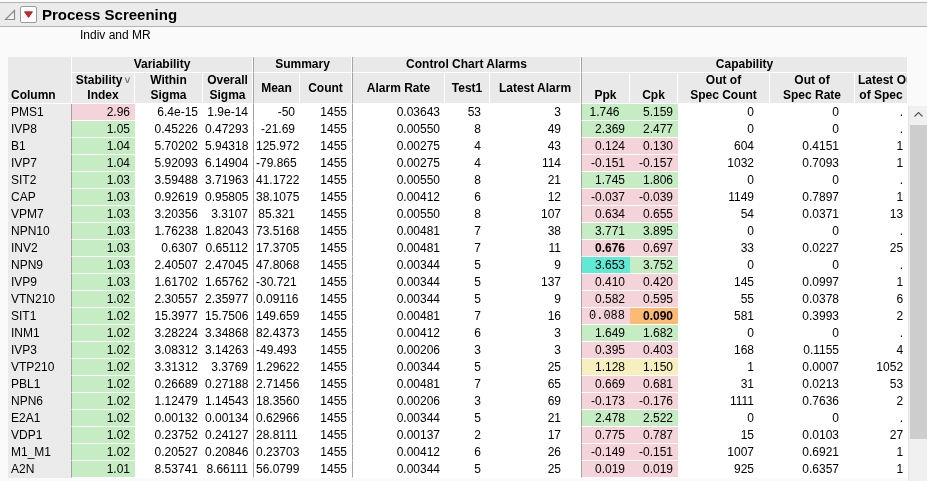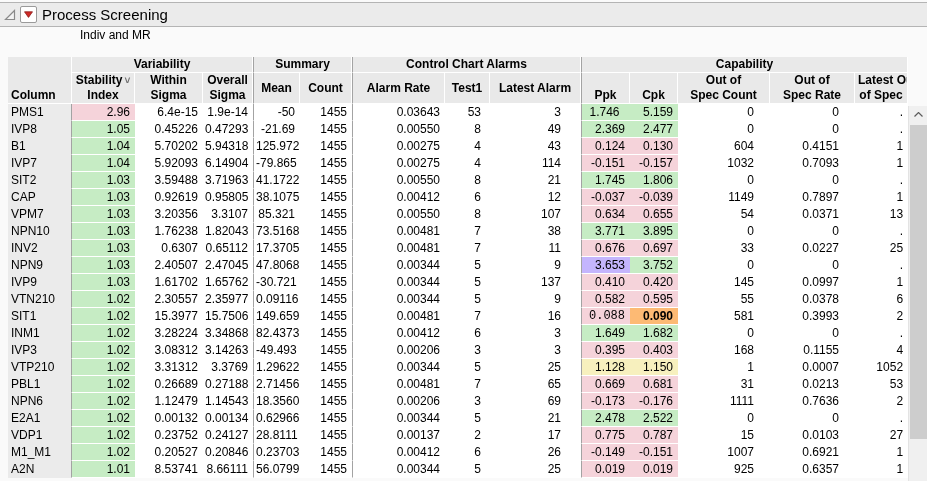--- a/index.html
+++ b/index.html
@@ -24,7 +24,7 @@
     display:flex; align-items:center; justify-content:center;
     cursor:pointer;
   }
-  .title { margin-left:5px; font-size:15px; font-weight:normal; white-space:nowrap; }
+  .title { margin-left:5px; font-size:15px; font-weight:bold; white-space:nowrap; }
   .subtitle { position:absolute; left:80px; top:28px; font-size:12px; }
 
   

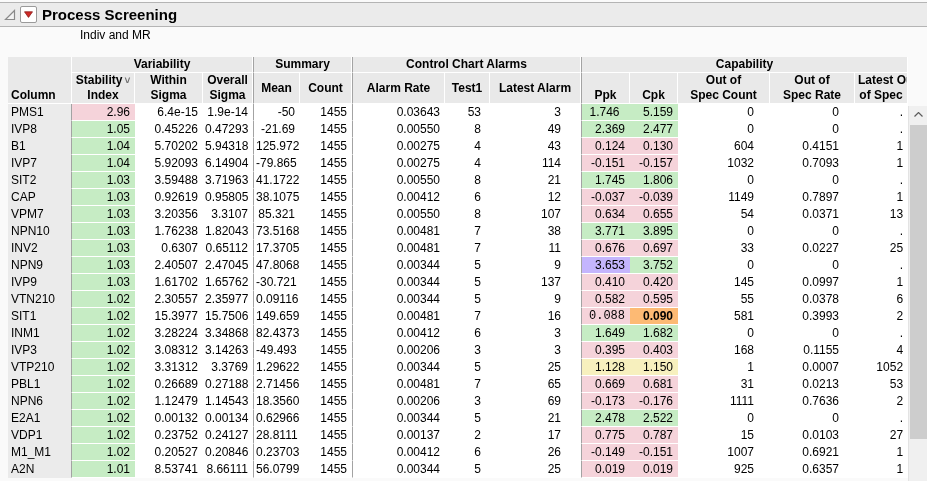--- a/index.html
+++ b/index.html
@@ -288,7 +288,7 @@
         <td class="bl">0.00481</td>
         <td class="padC">7</td>
         <td class="padA">11</td>
-        <td class="bl" style="background: rgb(245, 211, 218);">0.676</td>
+        <td class="bl" style="background: rgb(245, 211, 218); font-weight: bold;">0.676</td>
         <td style="background: rgb(245, 211, 218);">0.697</td>
         <td class="padB">33</td>
         <td class="padB">0.0227</td>

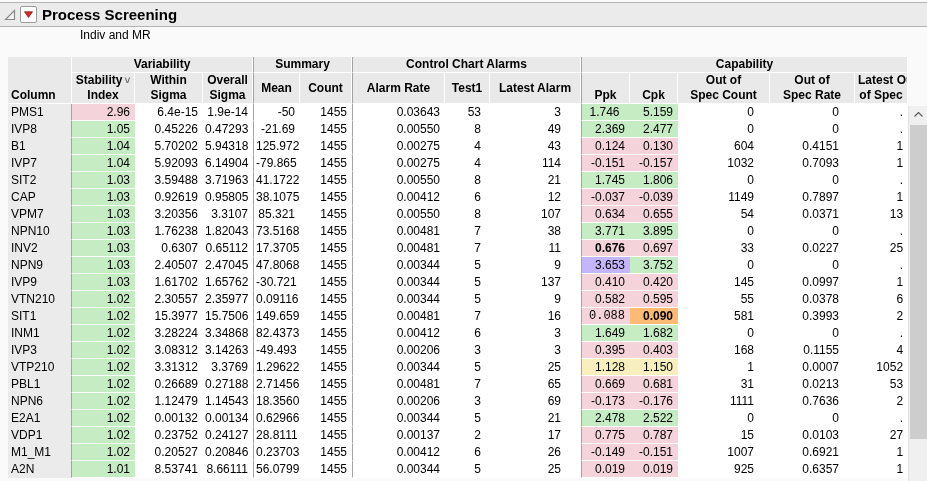--- a/index.html
+++ b/index.html
@@ -304,7 +304,7 @@
         <td class="bl">0.00344</td>
         <td class="padC">5</td>
         <td class="padA">9</td>
-        <td class="bl" style="background: #c4b5fd;">3.653</td>
+        <td class="bl" style="background: #5eead4;">3.653</td>
         <td style="background: rgb(198, 236, 196);">3.752</td>
         <td class="padB">0</td>
         <td class="padB">0</td>

